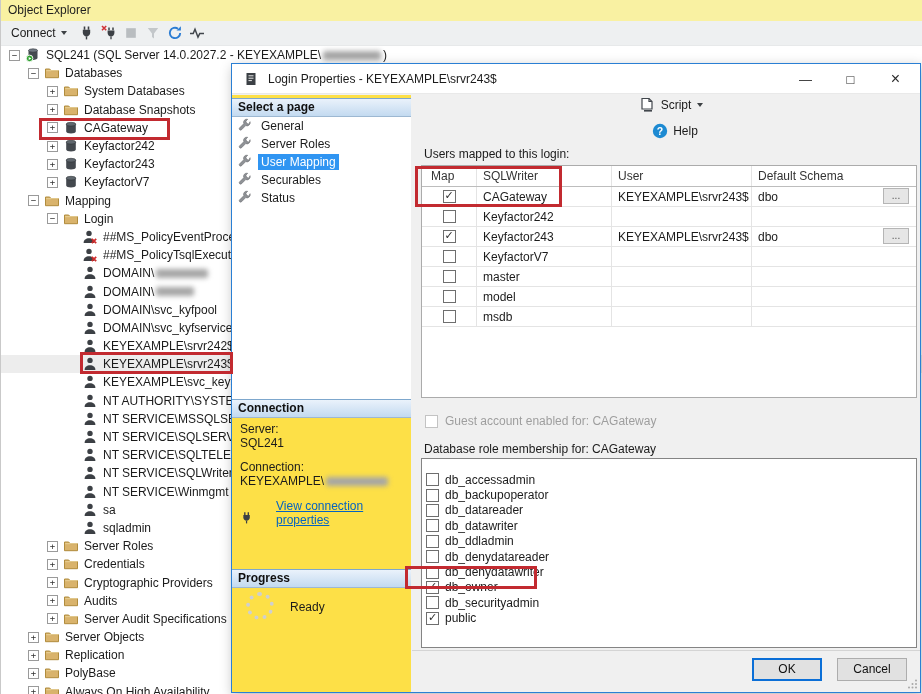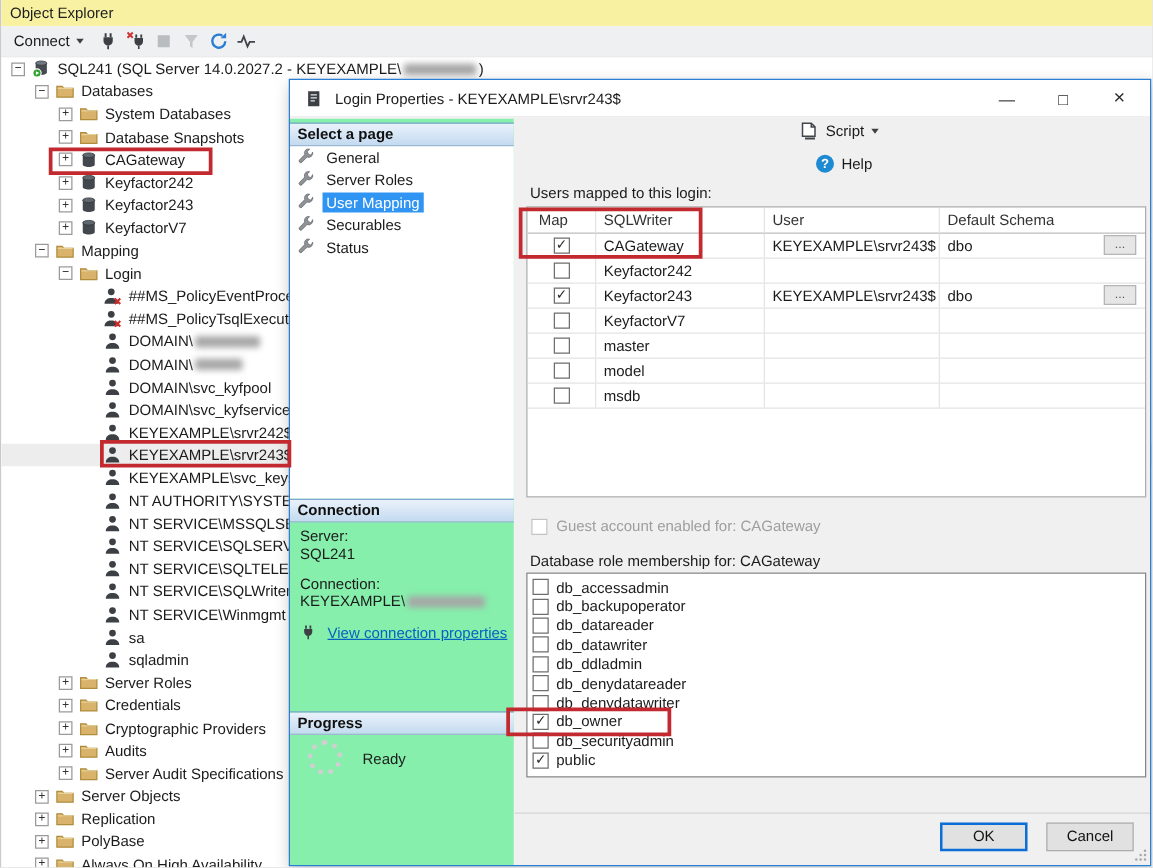--- a/index.html
+++ b/index.html
@@ -38,7 +38,7 @@
   .sec-header{height:17px;background:linear-gradient(#eaf2fb,#c3daf0);border-top:1px solid #7da7cd;
     border-bottom:1px solid #9db8d2;font-weight:bold;color:#101010;padding-left:6px;line-height:16px;
     box-sizing:content-box;}
-  .dlg-left{position:absolute;top:31px;left:0;width:179px;bottom:0;background:#86efac;}
+  .dlg-left{position:absolute;top:31px;left:0;width:179px;bottom:0;background:#fde047;}
   .page-list-bg{position:absolute;top:21px;left:0;right:0;height:283px;background:#fff;}
   .lp-abs{position:absolute;left:0;right:0;}
   .page-list{position:absolute;top:22px;left:0;right:0;}

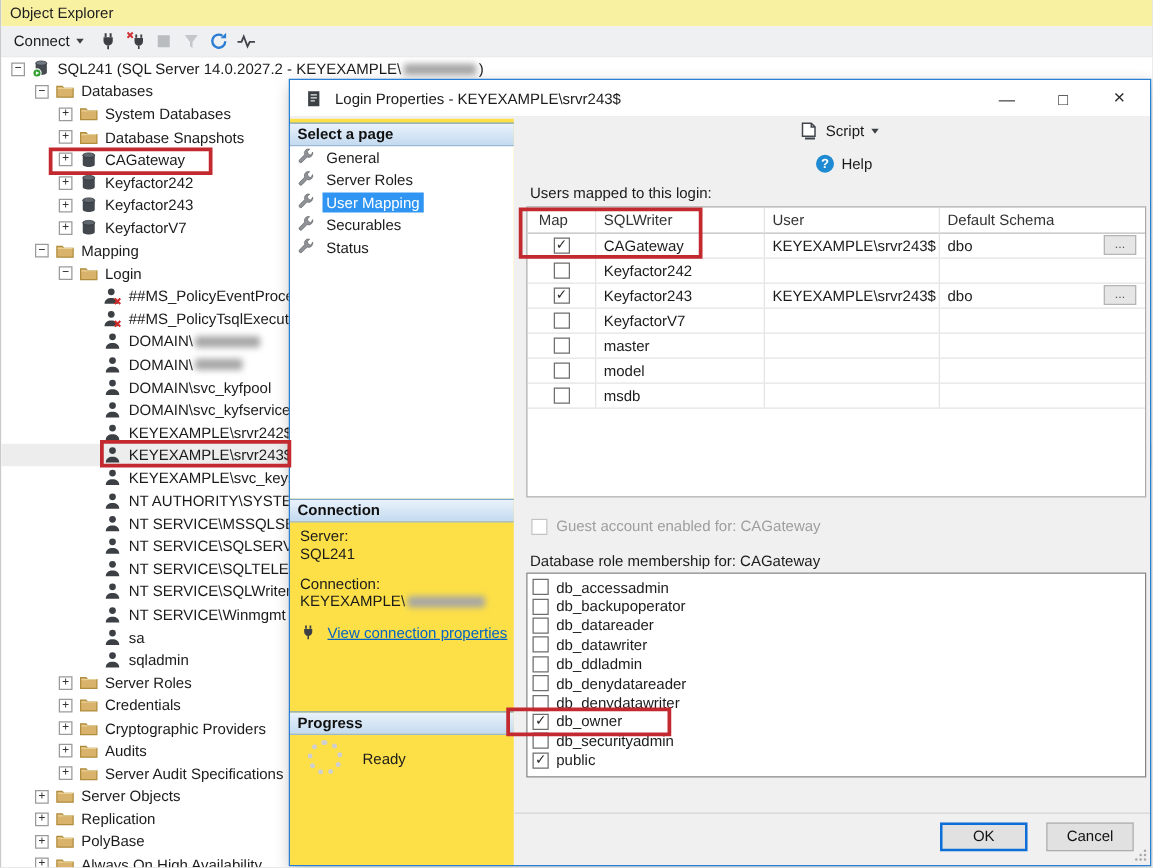--- a/index.html
+++ b/index.html
@@ -77,8 +77,8 @@
   .cb.disabled{border-color:#c3c3c3;}
   .guest{position:absolute;top:319px;left:13px;display:flex;align-items:center;gap:7px;color:#9e9e9e;}
   .roles-label{position:absolute;top:347px;left:12px;}
-  .roles-box{position:absolute;top:363px;left:9px;width:496px;height:164px;background:#fff;
-    border:1px solid #848484;box-sizing:border-box;padding-top:3px;overflow:hidden;}
+  .roles-box{position:absolute;top:363px;left:9px;width:496px;height:190px;background:#fff;
+    border:1px solid #848484;box-sizing:border-box;padding-top:13px;overflow:hidden;}
   .role-item{height:15.4px;display:flex;align-items:center;gap:6px;padding-left:4px;}
   .footer-line{position:absolute;left:180px;right:0;bottom:41px;border-top:1px solid #d4d4d4;}
   .btn{position:absolute;bottom:11px;width:70px;height:23px;background:#e1e1e1;border:1px solid #adadad;

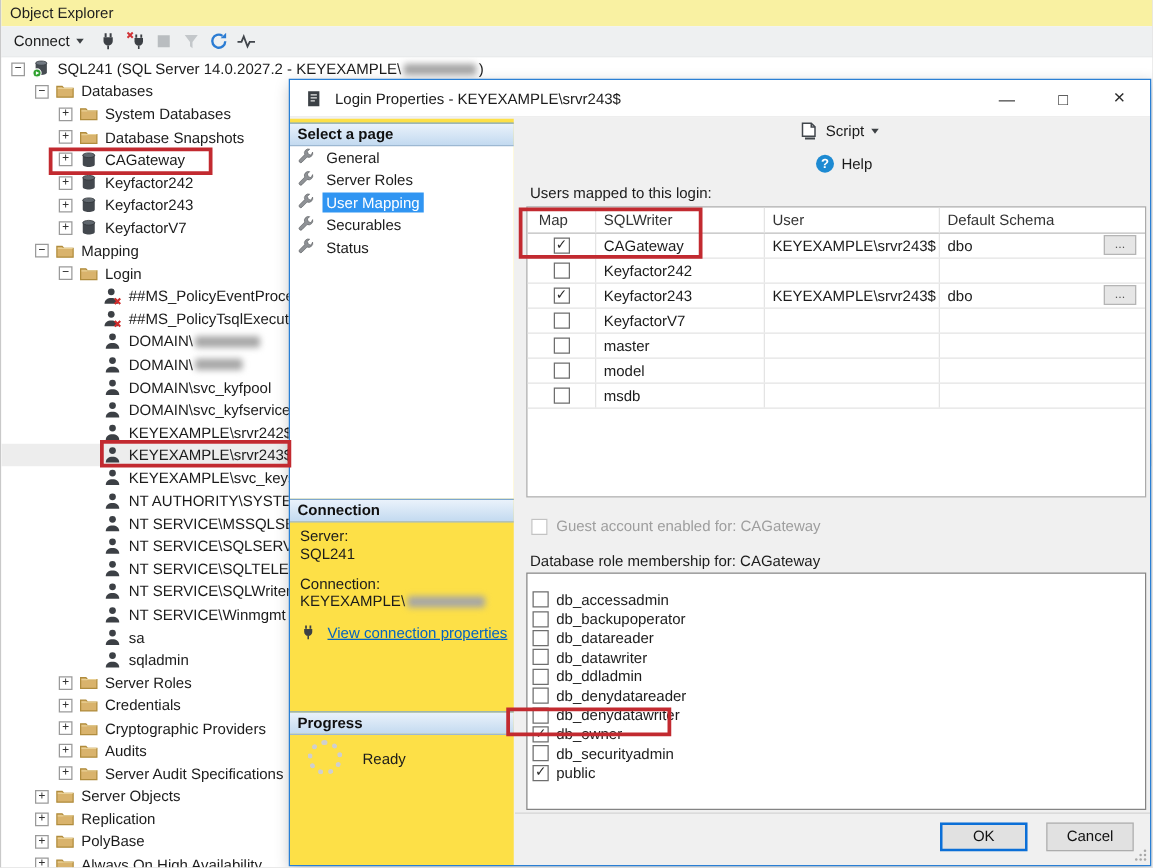--- a/index.html
+++ b/index.html
@@ -598,7 +598,7 @@
       <div class="conn-text" style="top:379px;">
         <span>KEYEXAMPLE\</span><span class="redact" style="width:62px;"></span>
       </div>
-      <div class="conn-text" style="top:404px;display:flex;align-items:flex-start;gap:6px;">
+      <div class="conn-text" style="top:404px;display:flex;align-items:flex-end;gap:20px;">
         <span class="icn" id="connprops-icon">
             <svg width="14" height="14" viewBox="0 0 16 16">
               <path d="M5.5 1.5v3M9.5 1.5v3" stroke="#3c4045" stroke-width="1.6"></path>

